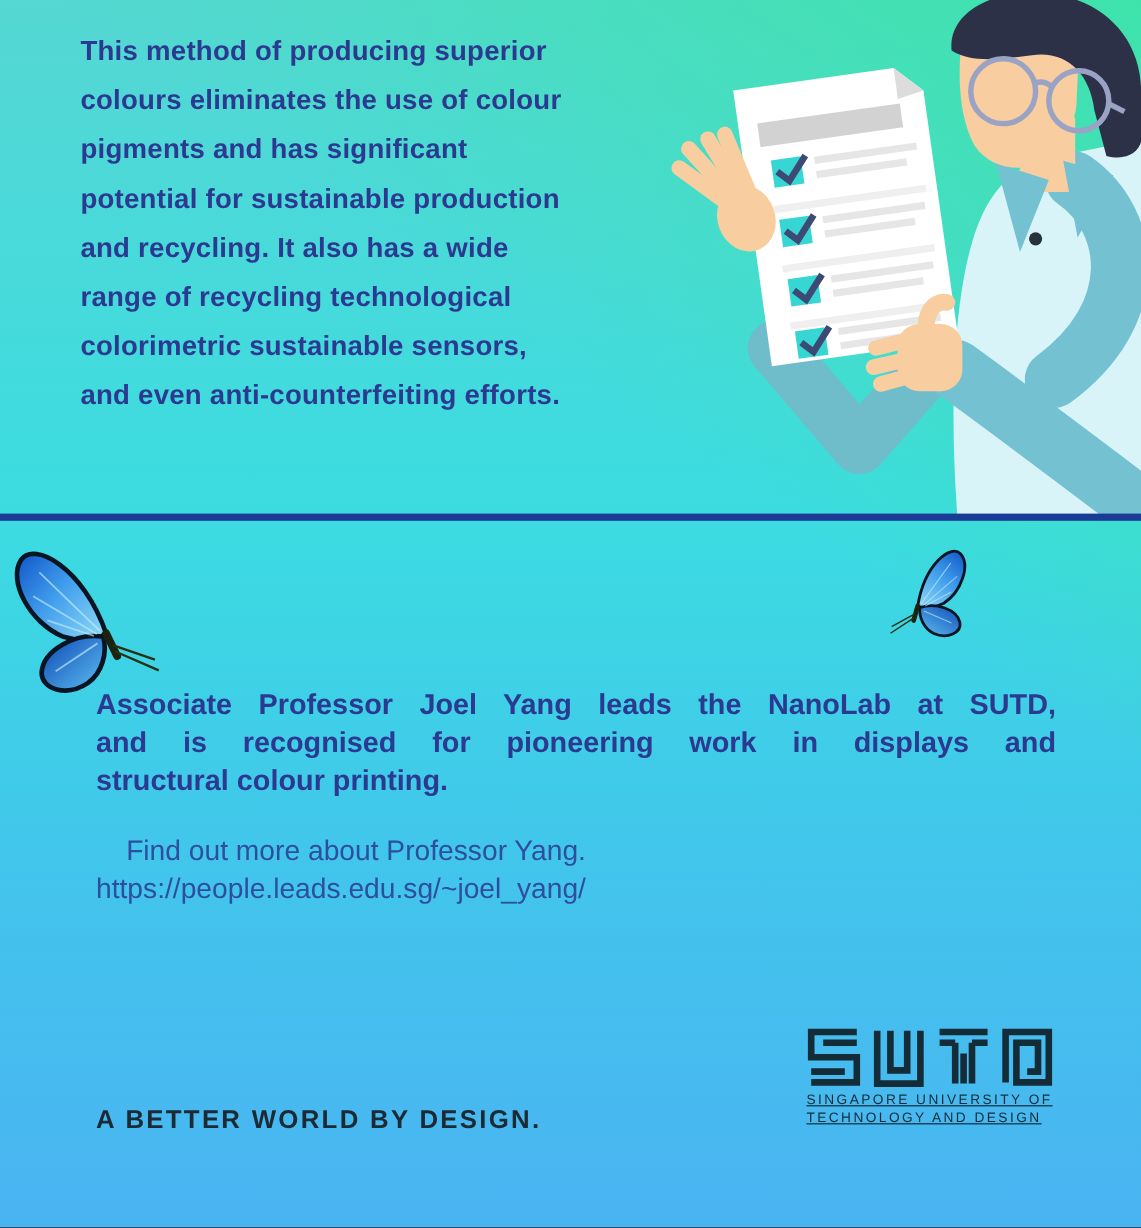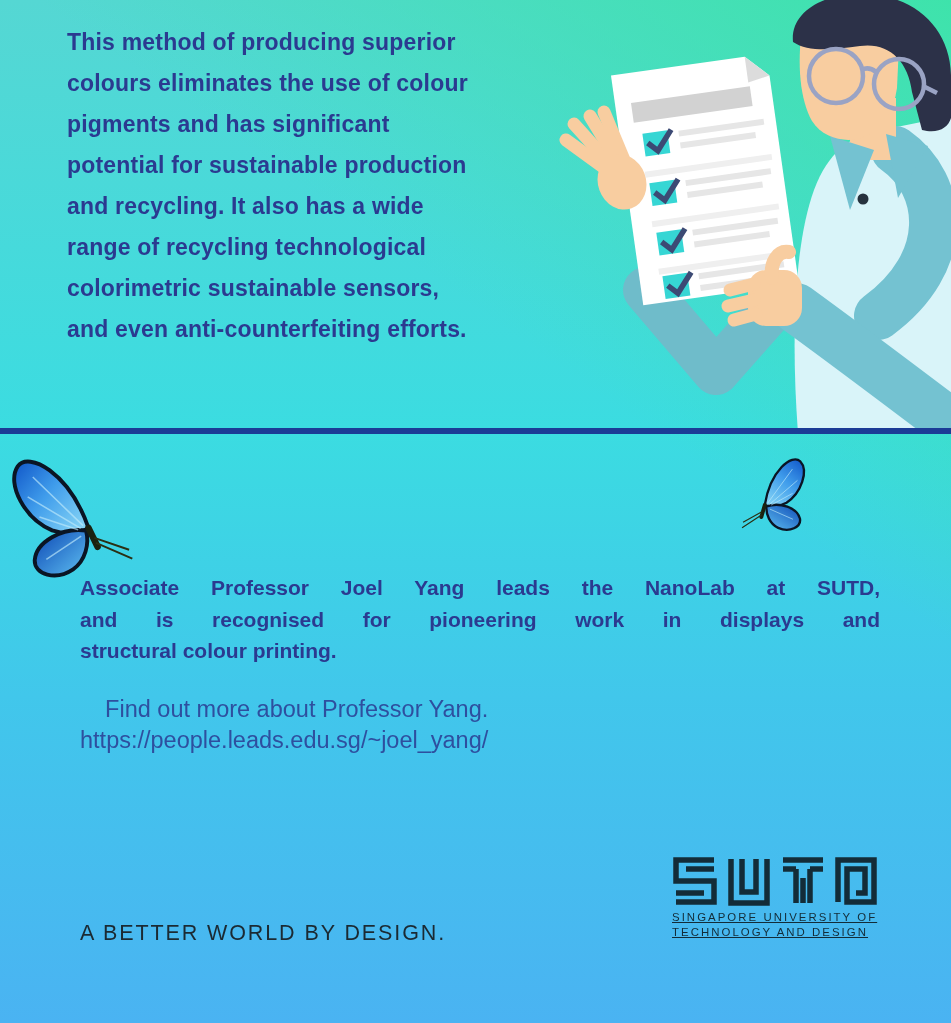--- a/index.html
+++ b/index.html
@@ -38,7 +38,7 @@
   .bio {
     position:absolute; left:80px; top:572px; width:800px;
     color:#2b3a90; font-weight:700;
-    font-size:21px; line-height:31.5px;
+    font-size:24px; line-height:31.5px;
   }
   .bio .just { text-align:justify; text-align-last:justify; }
 

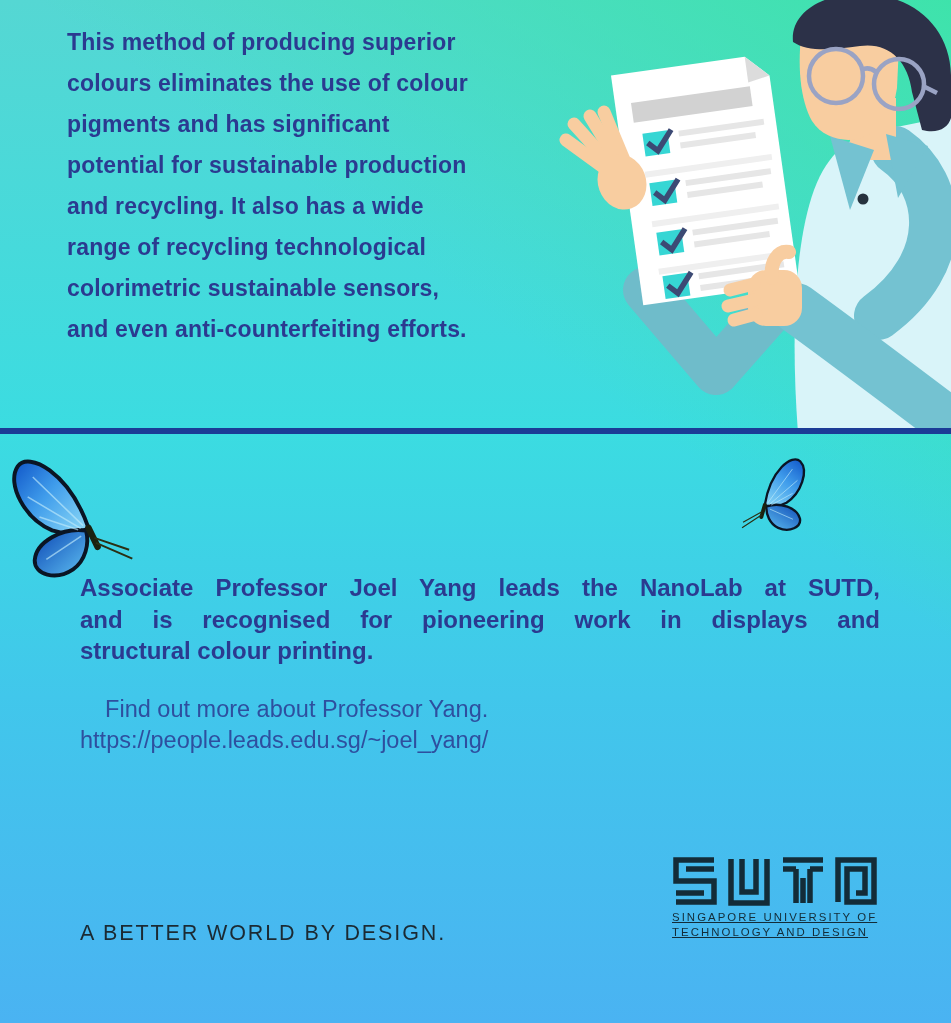--- a/index.html
+++ b/index.html
@@ -52,7 +52,7 @@
   
   .tagline {
     position:absolute; left:80px; top:921px;
-    color:#1b2a33; font-weight:400;
+    color:#1b2a33; font-weight:700;
     font-size:21.5px; letter-spacing:1.9px;
   }
   .logo-block { position:absolute; left:672px; top:856px; width:206px; }

